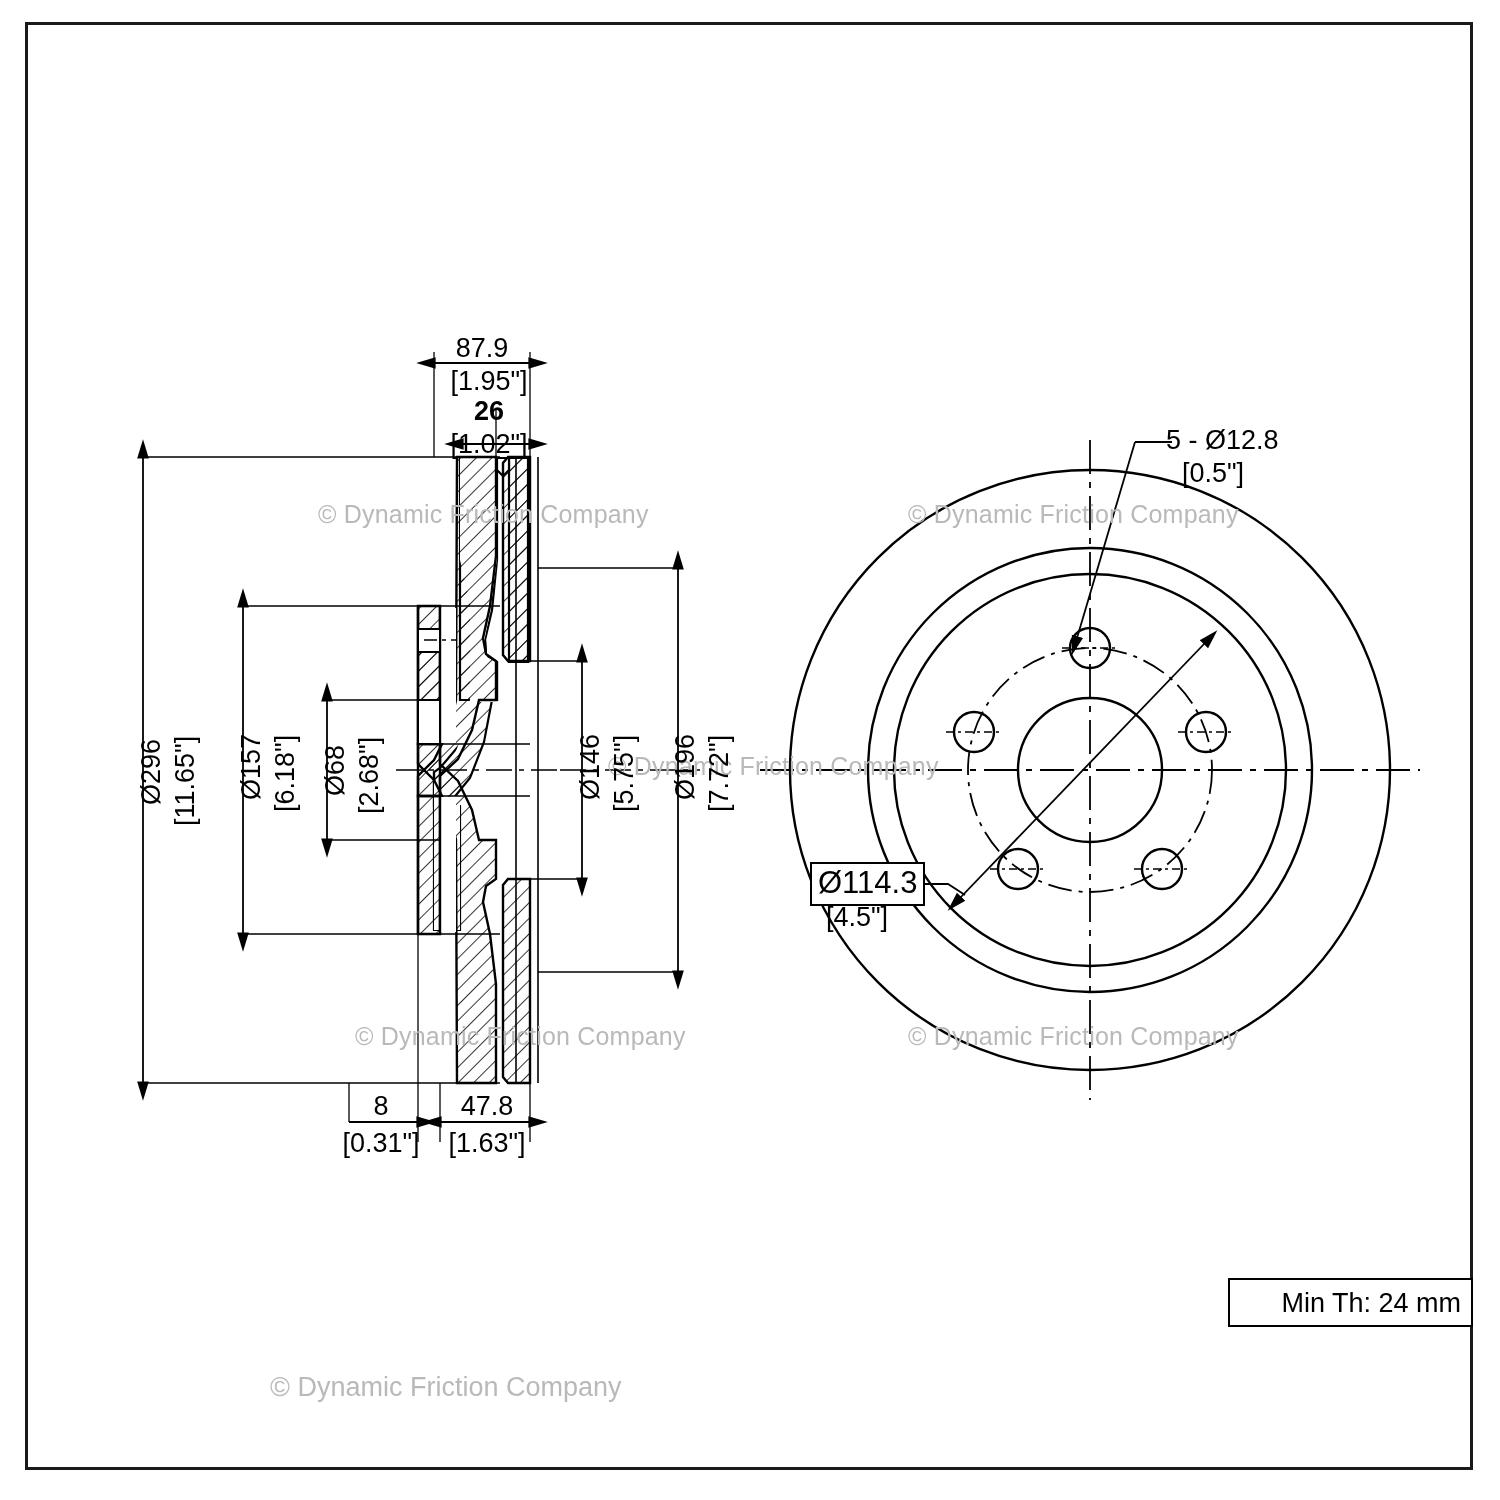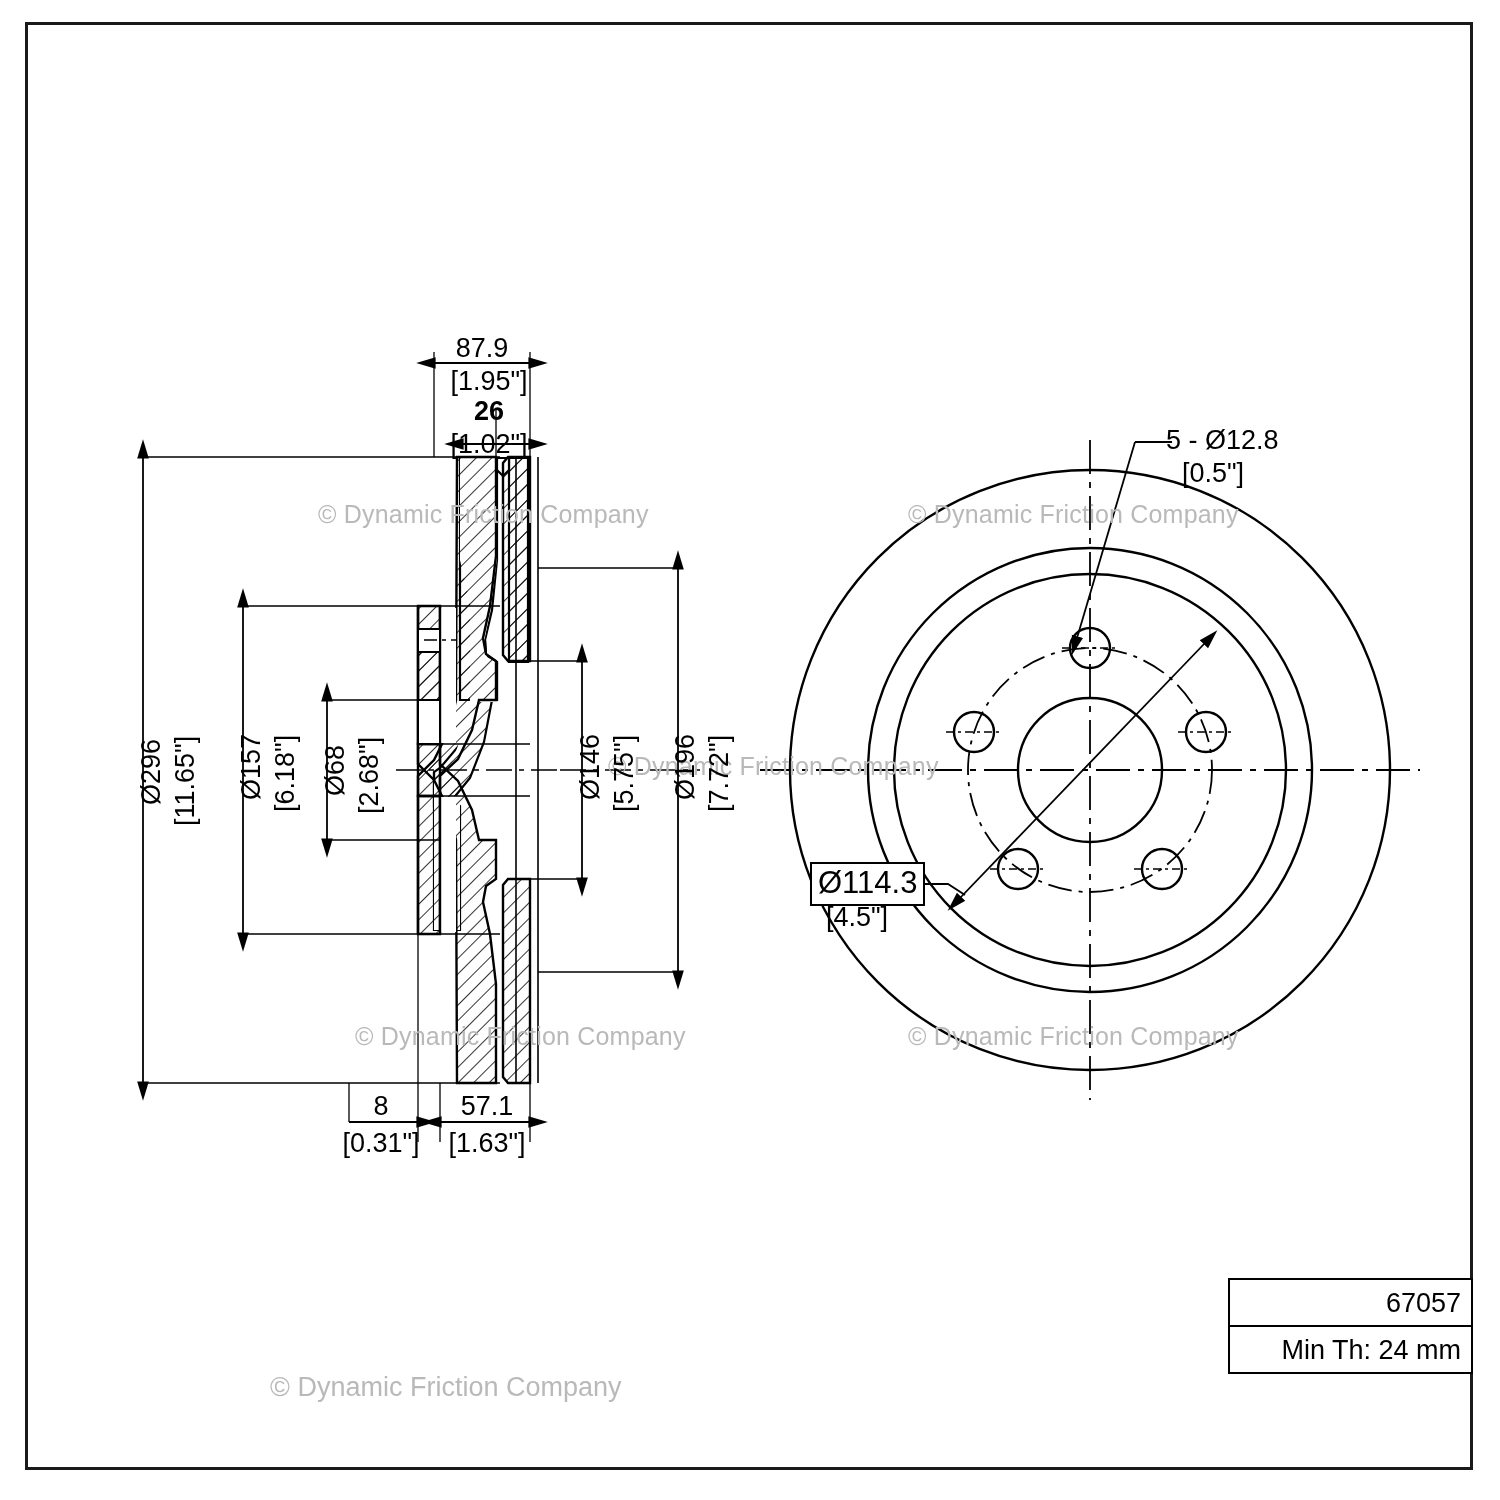--- a/index.html
+++ b/index.html
@@ -325,7 +325,7 @@
   </div>
 
   <div class="dim c" style="left:487px;top:1091px;">
-    <span>57.1</span>
+    <span>47.8</span>
   </div>
   <div class="dim c" style="left:487px;top:1128px;">
     <span>[1.63"]</span>

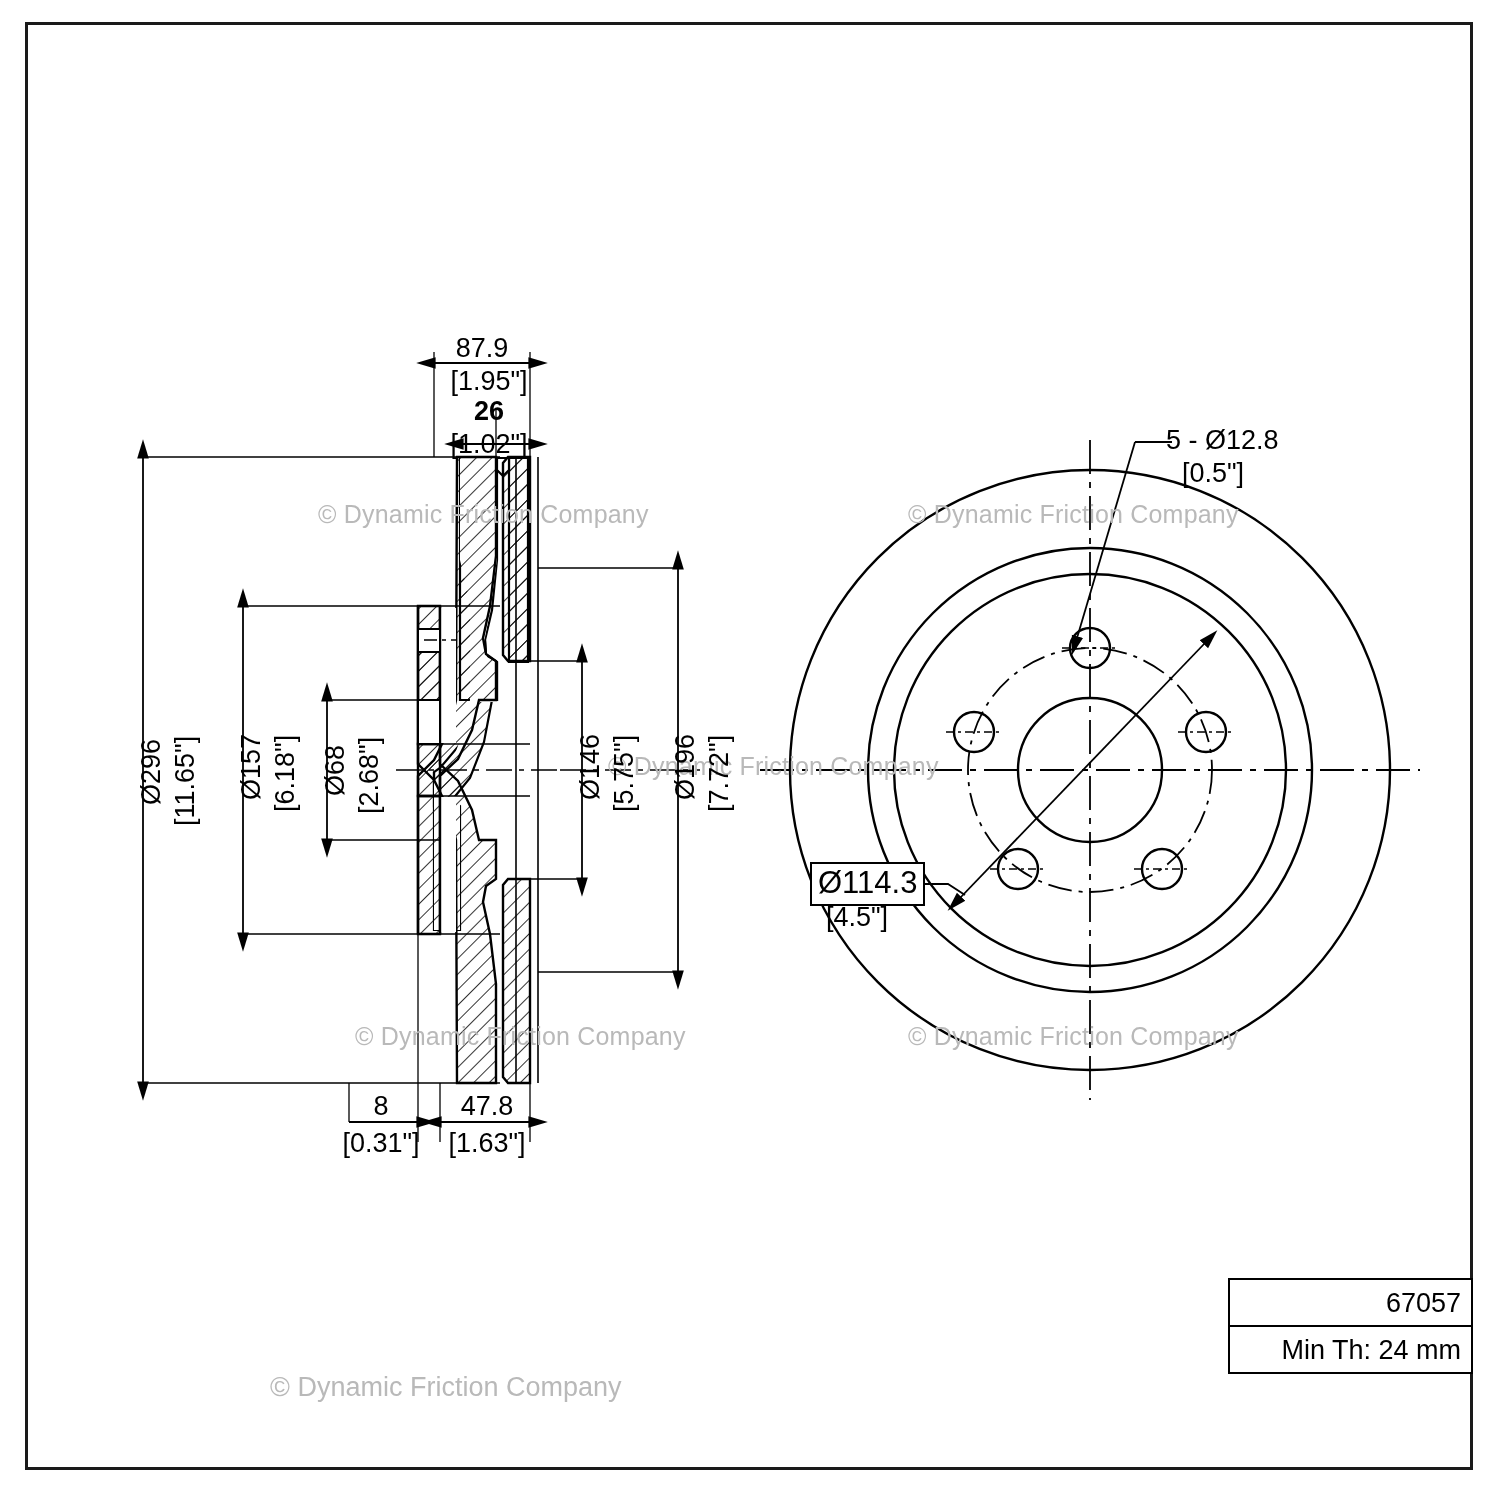--- a/index.html
+++ b/index.html
@@ -346,7 +346,6 @@
   </div>
 
   <div id="titleblock">
-    <div class="tb-row">67057</div>
     <div class="tb-row">Min Th: 24 mm</div>
   </div>
 

